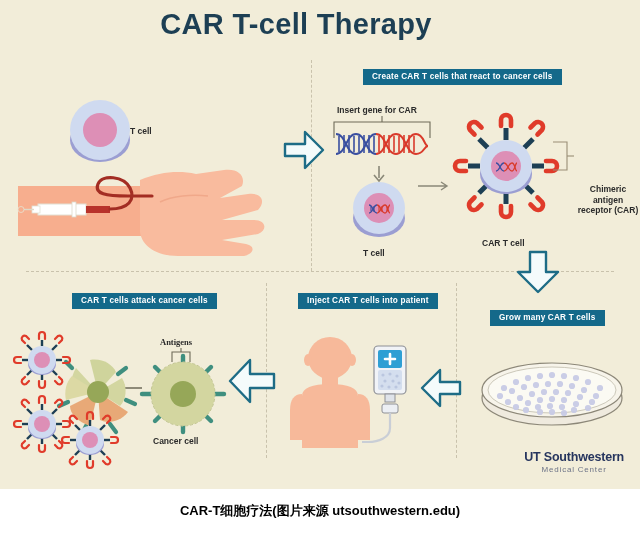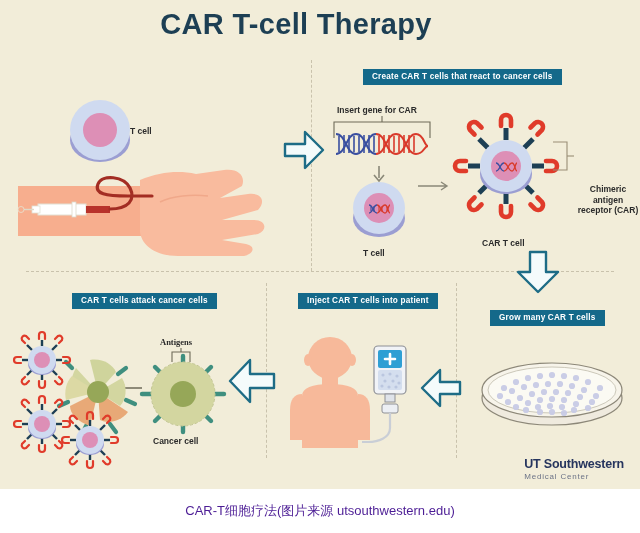--- a/index.html
+++ b/index.html
@@ -39,7 +39,7 @@
   .arrow{position:absolute;}
   
   .tcell{position:absolute;}
-  .logo{position:absolute;right:16px;top:451px;text-align:left;margin-top:7px;}
+  .logo{position:absolute;right:16px;top:451px;text-align:center;}
   .logo-top{font-size:12.5px;font-weight:bold;color:#26355e;letter-spacing:-.2px;line-height:1;}
   .logo-sub{font-size:8px;color:#6c7387;letter-spacing:.8px;margin-top:2px;line-height:1;}
   #caption{

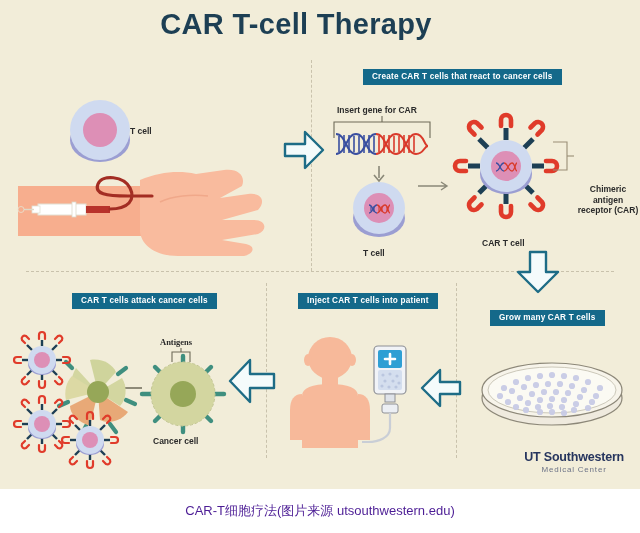--- a/index.html
+++ b/index.html
@@ -45,7 +45,7 @@
   #caption{
     position:absolute;left:0;top:489px;width:640px;height:44px;
     display:flex;align-items:center;justify-content:center;
-    color:#4c1d95;font-size:13px;font-weight:normal;
+    color:#000000;font-size:13px;font-weight:bold;
     background:#ffffff;
   }
   svg{display:block;overflow:visible;}

